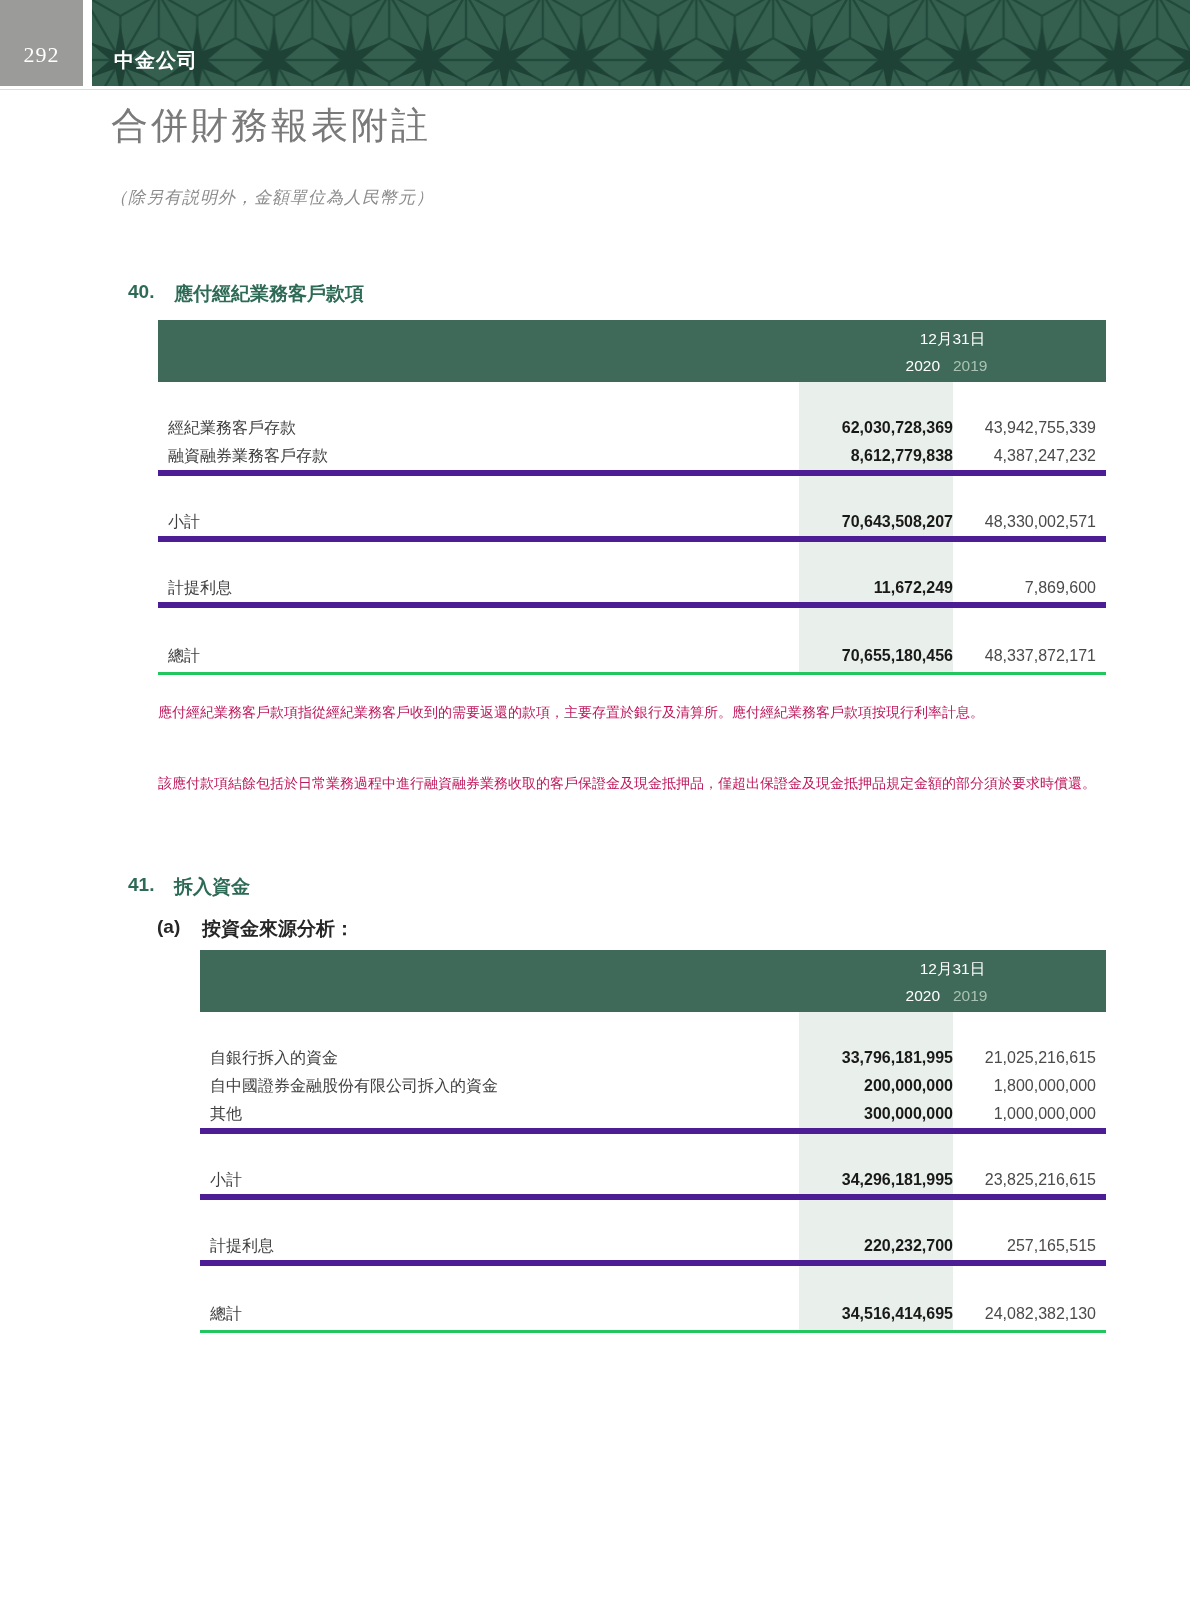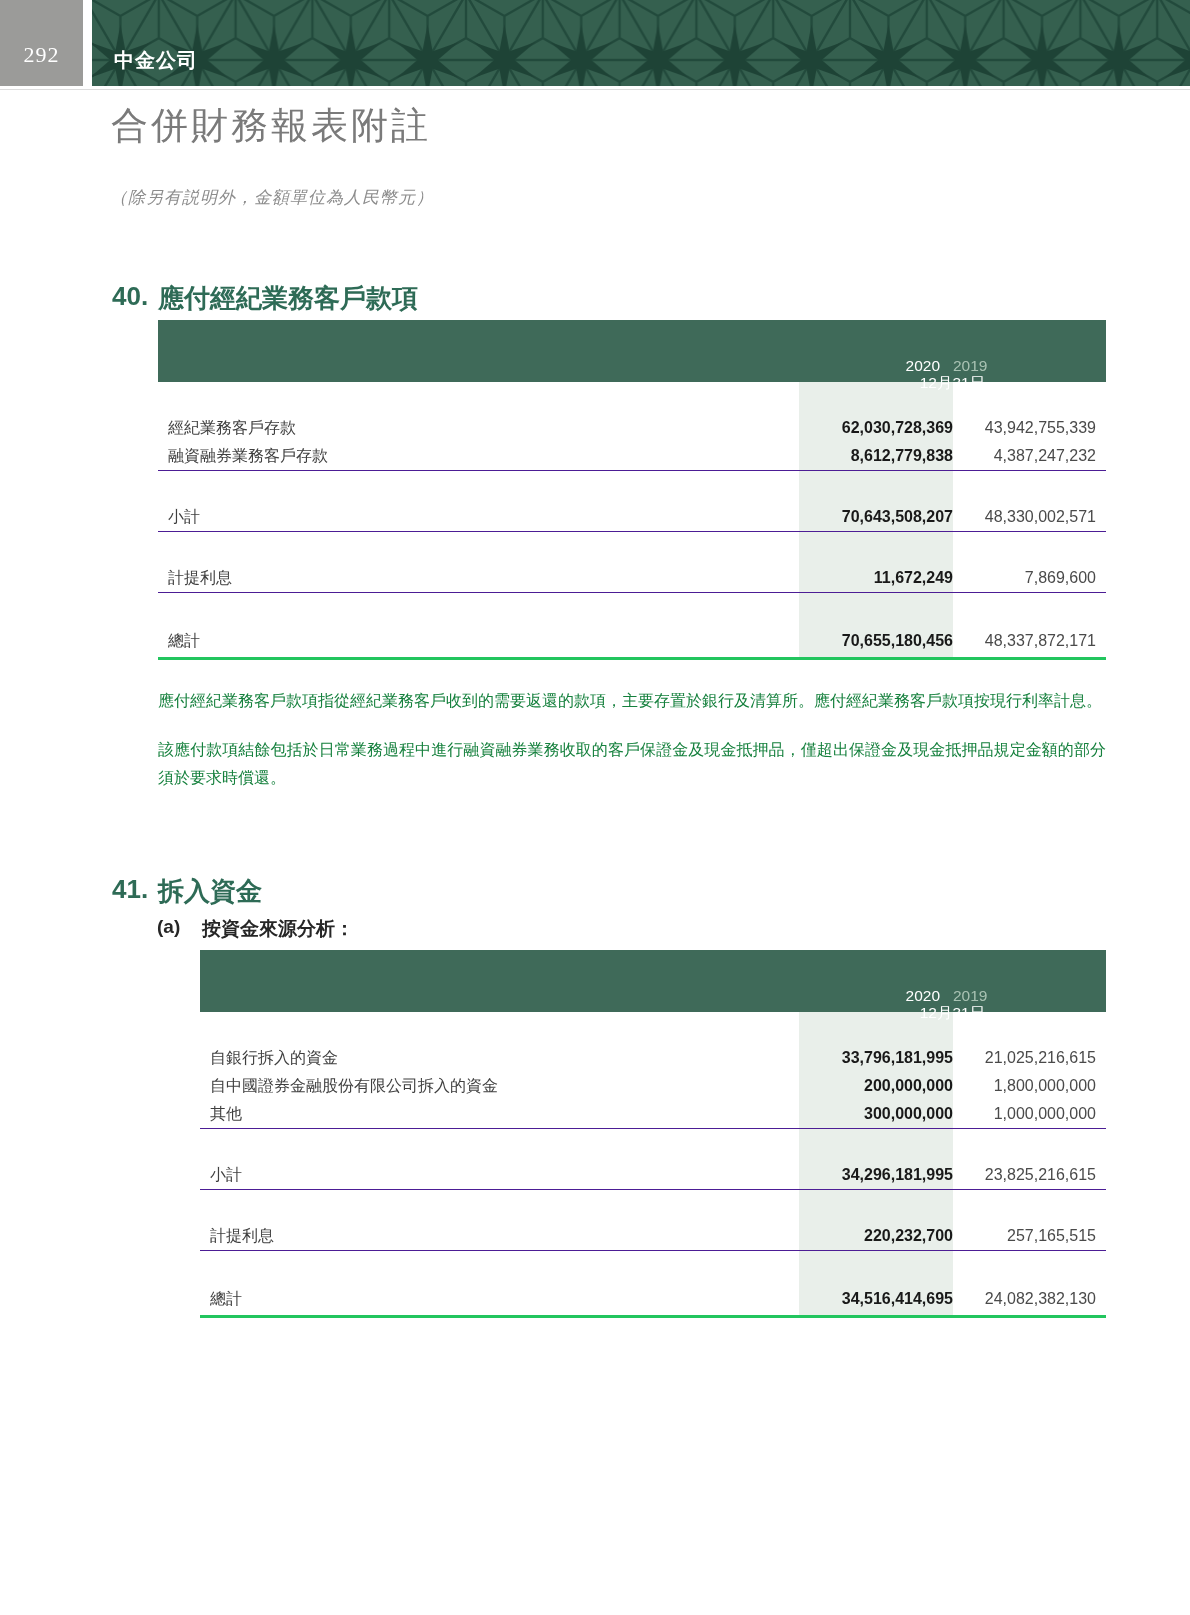--- a/index.html
+++ b/index.html
@@ -25,7 +25,7 @@
             font-style:italic;font-size:17px;color:#8c8c8c;letter-spacing:1px;}
 
   
-  .sec-head{position:absolute;display:flex;font-weight:bold;font-size:26px;color:#2e6b56;}
+  .sec-head{position:absolute;display:flex;font-weight:bold;font-size:19px;color:#2e6b56;margin-left:16px;}
   .sec-head .sec-num{width:46px;flex:0 0 46px;}
   .s40-head{left:112px;top:281px;}
   .s41-head{left:112px;top:874px;}

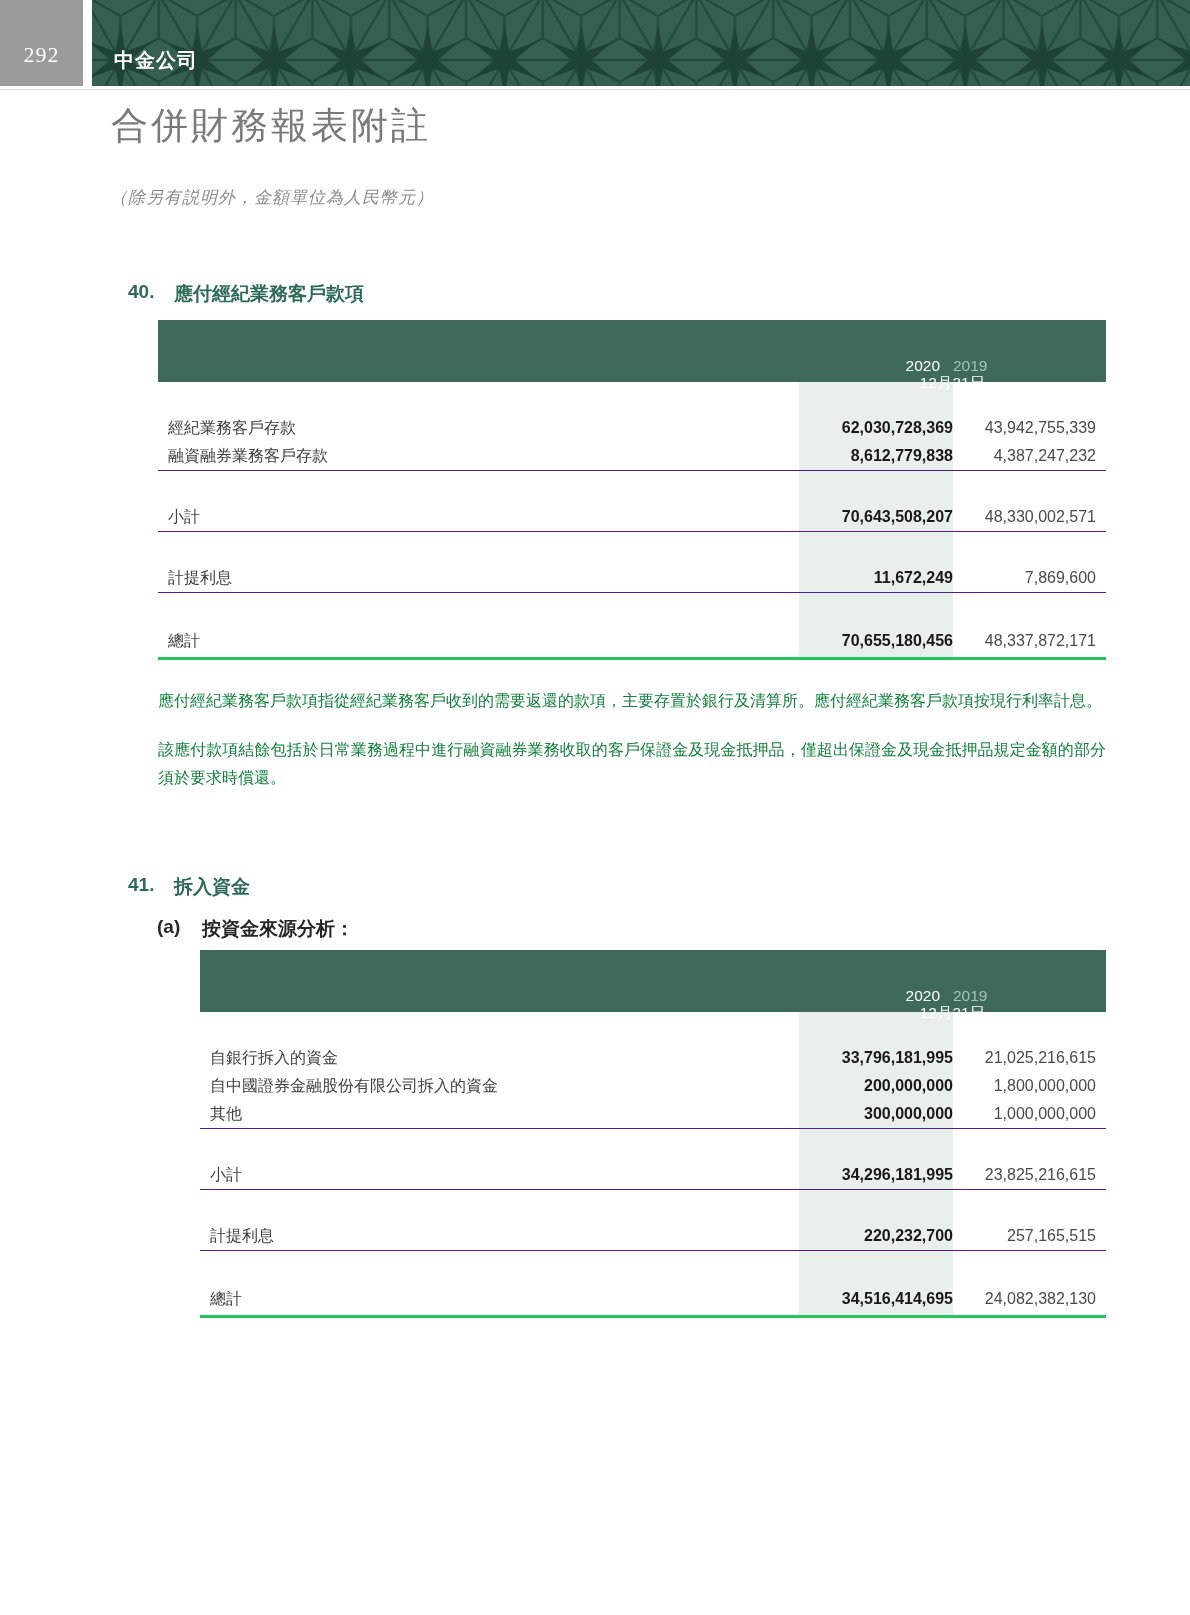--- a/index.html
+++ b/index.html
@@ -39,7 +39,7 @@
   .table41{left:200px;top:950px;width:906px;}
   .thead{height:62px;background:#3f6a59;position:relative;}
   .date-cell{position:absolute;top:9px;right:0;width:307px;text-align:center;color:#ffffff;
-             font-size:15.5px;margin-top:44px;}
+             font-size:15.5px;}
   .year-row{position:absolute;bottom:7px;left:0;right:0;display:grid;
             grid-template-columns:1fr 154px 153px;font-size:15.5px;}
   .year-current{grid-column:2;text-align:right;padding-right:13px;color:#ffffff;}

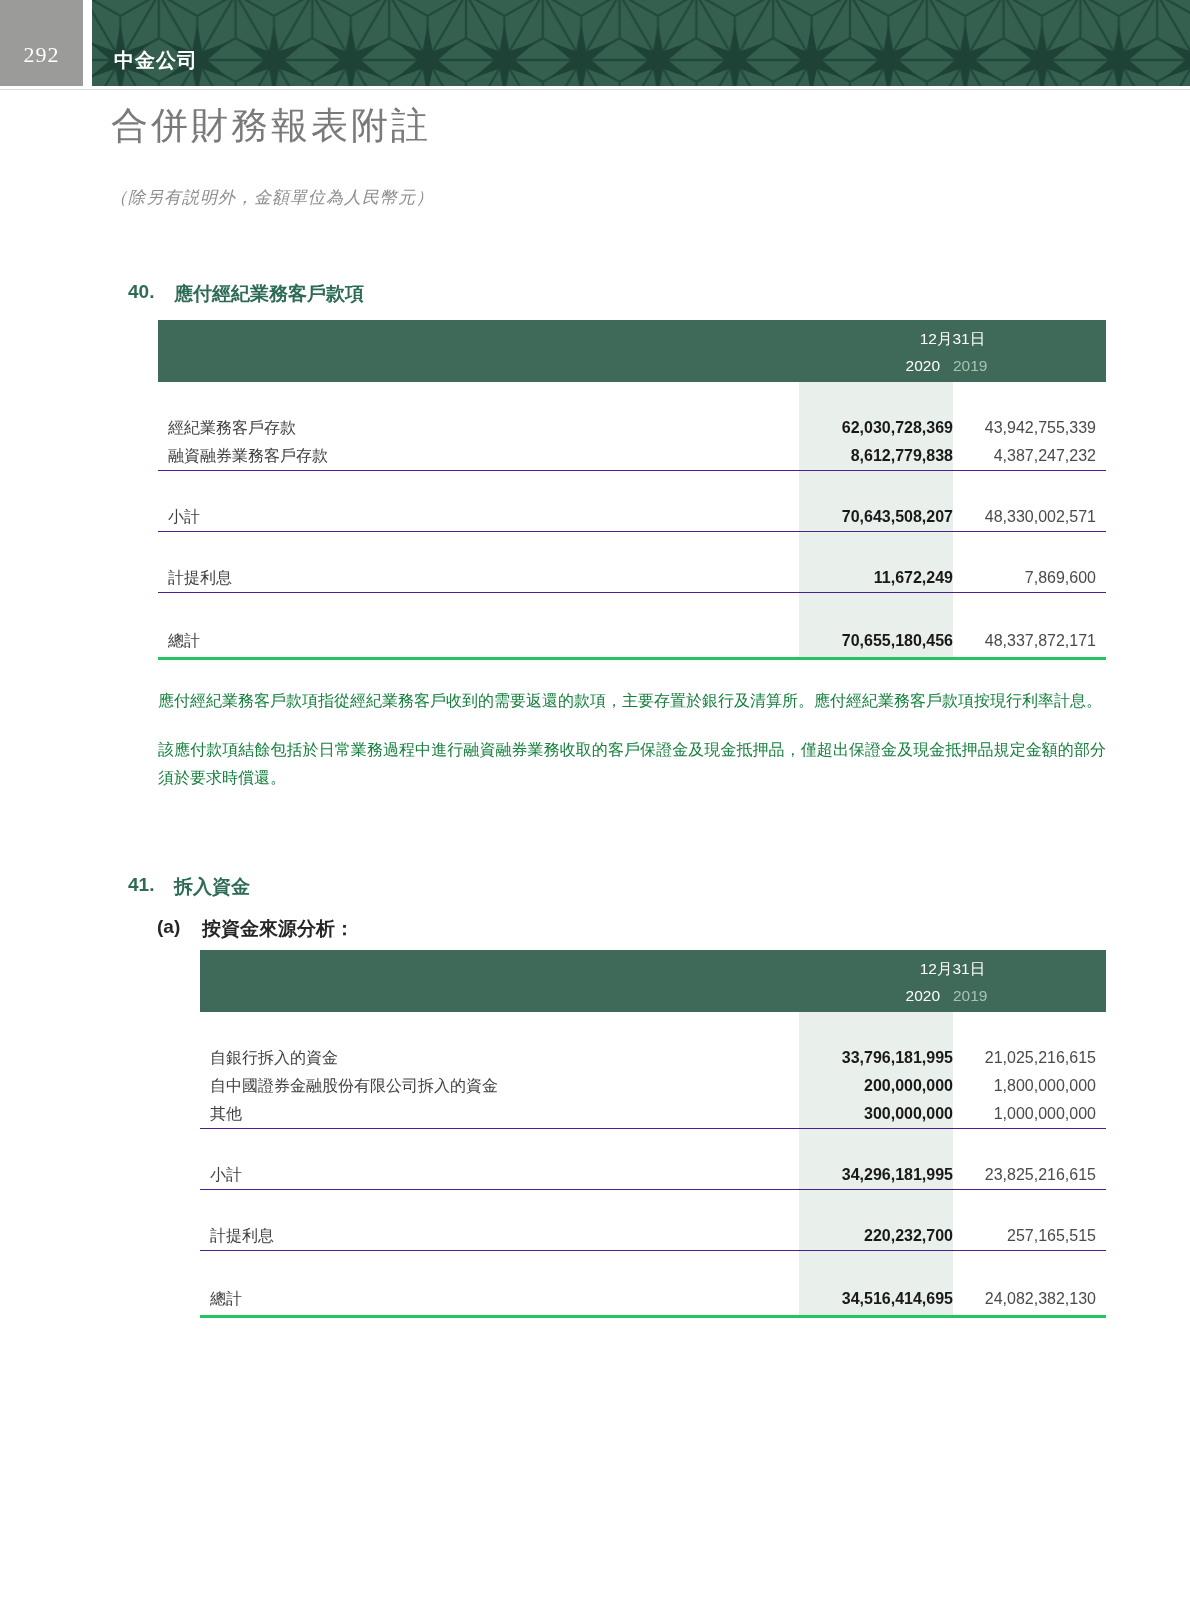--- a/index.html
+++ b/index.html
@@ -53,7 +53,7 @@
   .tr .c3{display:flex;align-items:center;justify-content:flex-end;padding-right:10px;color:#4a4a4a;}
   .tr.spacer{height:32px;}
   .tr.tall{height:32px;}
-  .hr{border-bottom:1px solid #4c1d95;}
+  .hr{border-bottom:6px solid #4c1d95;}
   .end{border-bottom:3px solid #22c55e;}
 
   

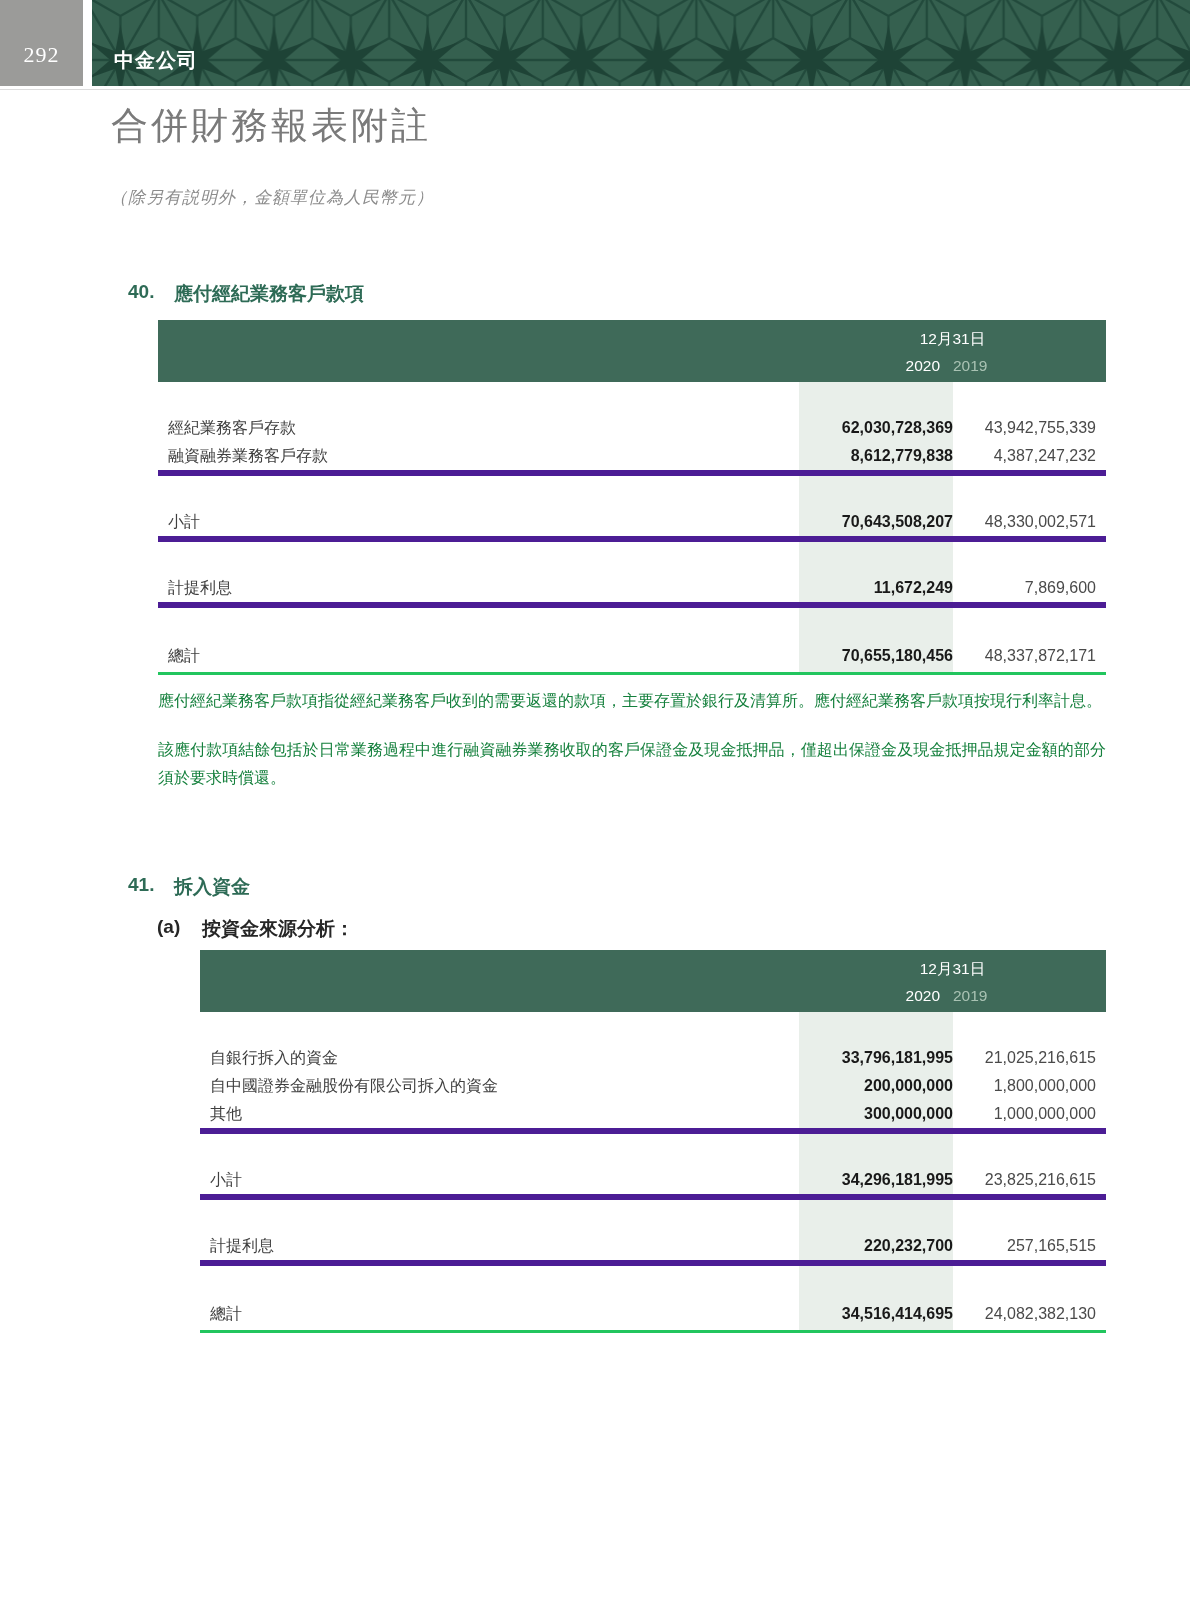--- a/index.html
+++ b/index.html
@@ -57,8 +57,8 @@
   .end{border-bottom:3px solid #22c55e;}
 
   
-  .paras{position:absolute;left:158px;top:687px;width:948px;font-size:16px;line-height:28px;
-         color:#15803d;text-align:justify;}
+  .paras{position:absolute;left:158px;top:687px;width:948px;font-size:14px;line-height:50px;
+         color:#be185d;text-align:justify;}
   .paras p{margin:0 0 21px 0;}
 </style>
 </head>

